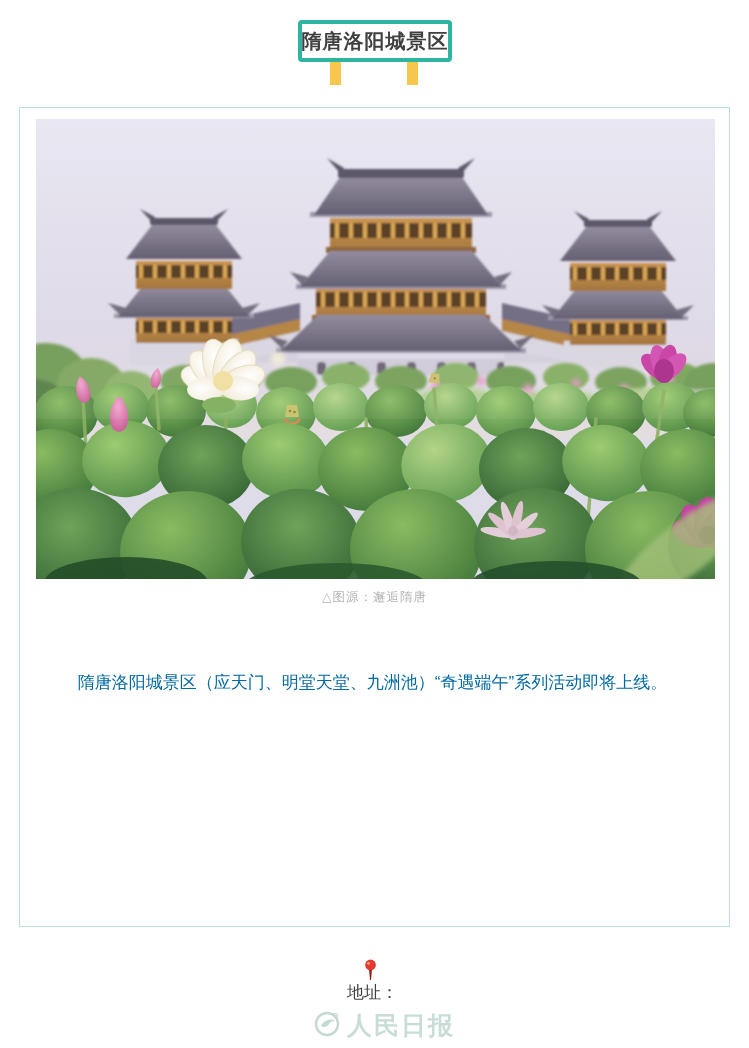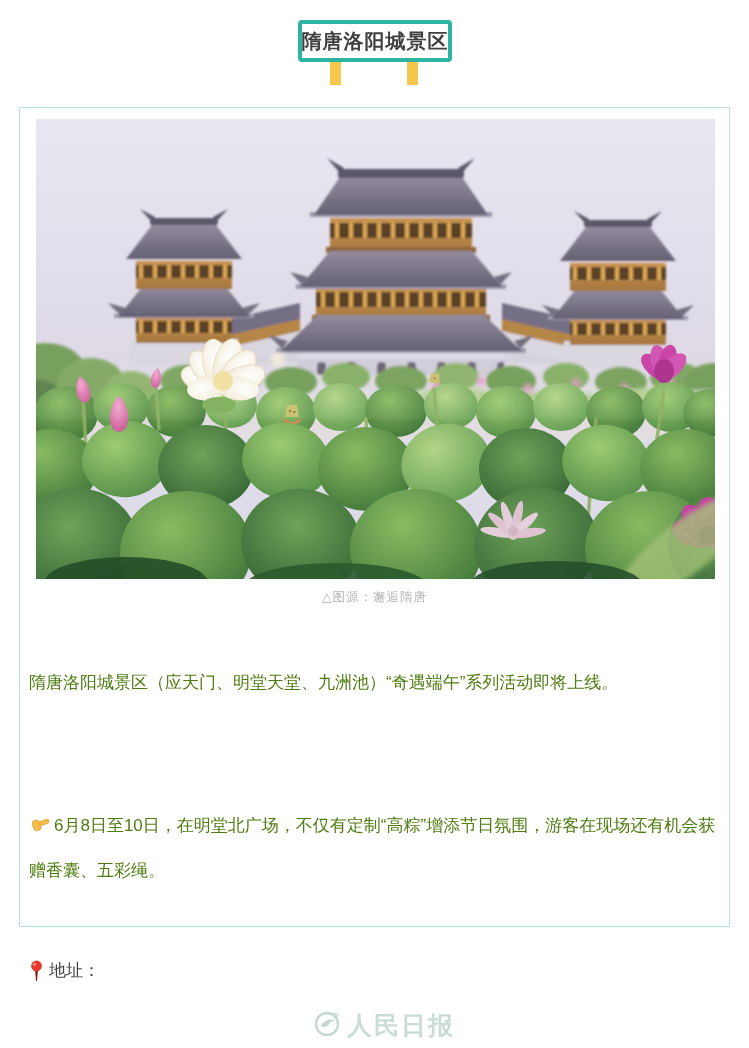--- a/index.html
+++ b/index.html
@@ -25,7 +25,7 @@
   .photo svg{display:block;width:100%;height:100%;}
   .caption{position:absolute;left:0;top:481px;width:100%;text-align:center;
     font-size:12.5px;color:#b4b4b4;letter-spacing:1px;}
-  .para{position:absolute;left:9px;right:13px;font-size:17px;line-height:45px;color:#4d7c0f;}
+  .para{position:absolute;left:9px;right:13px;font-size:17px;line-height:45px;color:#0369a1;text-align:center;}
   .p-intro{top:535px}.p-b0{top:591px}.p-b1{top:678px}.p-b2{top:763px}
   .hand{display:inline-block;width:24px;height:22px;vertical-align:-4px;margin-right:1px;}
   .info{position:absolute;left:9px;right:13px;display:flex;align-items:center;

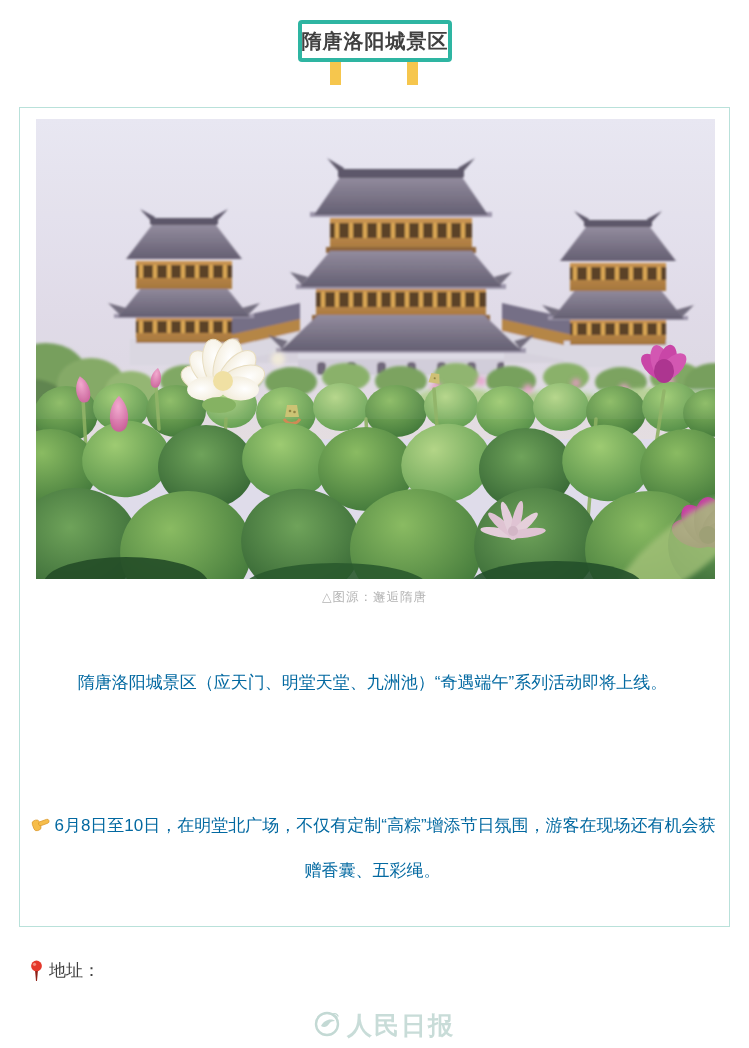--- a/index.html
+++ b/index.html
@@ -328,12 +328,6 @@
   <p class="para p-intro"><span>隋唐洛阳城景区（应天门、明堂天堂、九洲池）“奇遇端午”系列活动即将上线。</span></p>
 
 
-  <p class="para p-b1"><span class="hand"><svg viewBox="0 0 24 24" width="24" height="22">
-          <g transform="rotate(70 12 12)" fill="#f6bd4a" stroke="#dd9a2e" stroke-width="0.8">
-            <rect x="6" y="13" width="11.5" height="8" rx="3.2"></rect>
-            <rect x="9.3" y="2.6" width="4.4" height="12" rx="2.2"></rect>
-          </g>
-        </svg></span><span>6月8日至10日，在明堂北广场，不仅有定制“高粽”增添节日氛围，游客在现场还有机会获赠香囊、五彩绳。</span></p>
 
 
   <div class="info addr">

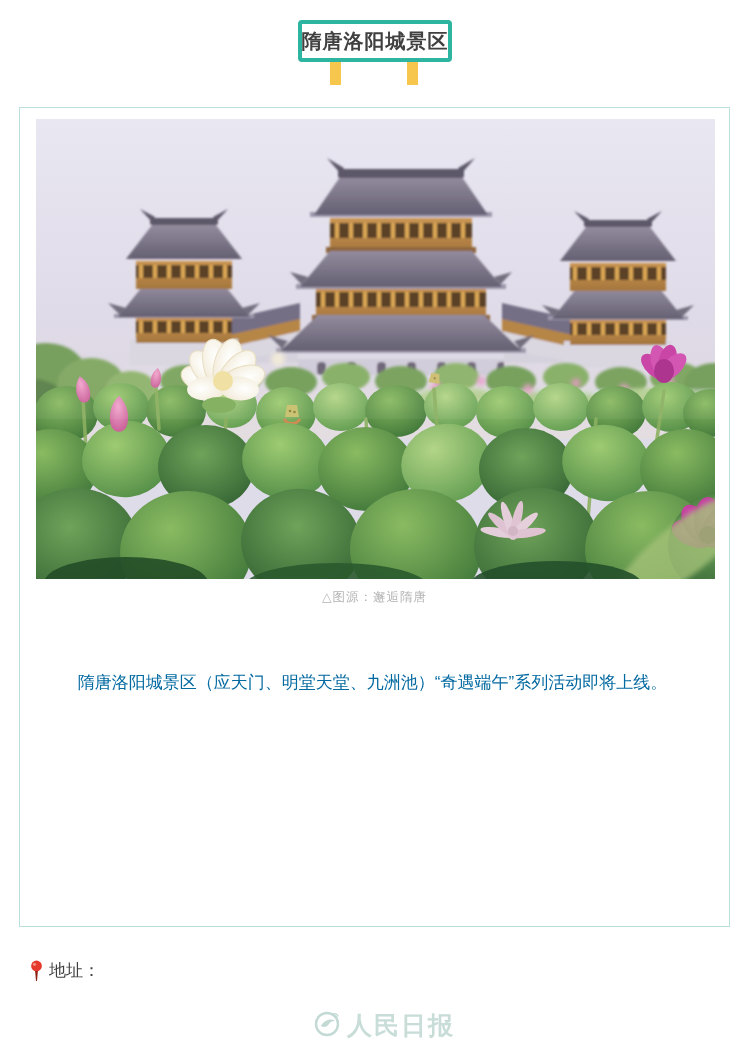--- a/index.html
+++ b/index.html
@@ -29,7 +29,7 @@
   .p-intro{top:535px}.p-b0{top:591px}.p-b1{top:678px}.p-b2{top:763px}
   .hand{display:inline-block;width:24px;height:22px;vertical-align:-4px;margin-right:1px;}
   .info{position:absolute;left:9px;right:13px;display:flex;align-items:center;
-    font-size:17px;color:#3f3f3f;white-space:nowrap;}
+    font-size:17px;color:#3f3f3f;white-space:nowrap;flex-direction:column;}
   .addr{top:851px}.tel{top:901px}
   .info .ic{display:flex;margin-right:5px;flex:none;}
   

